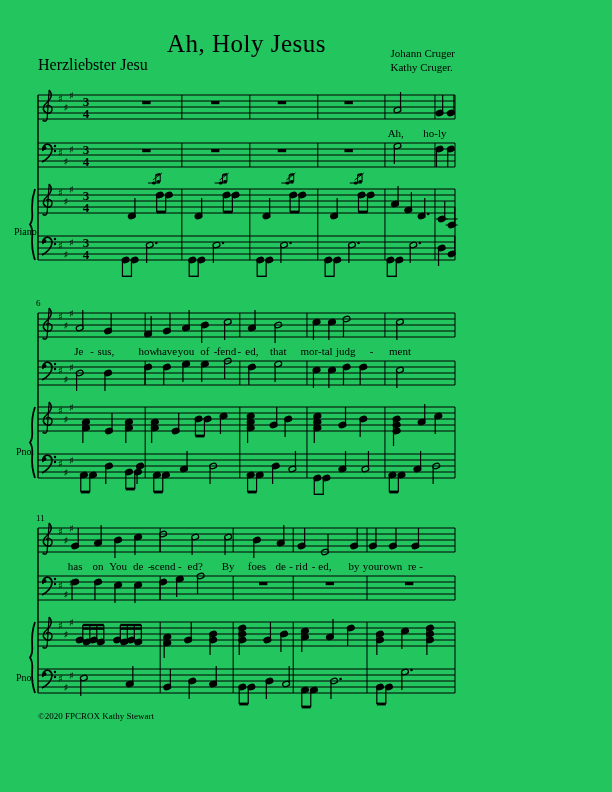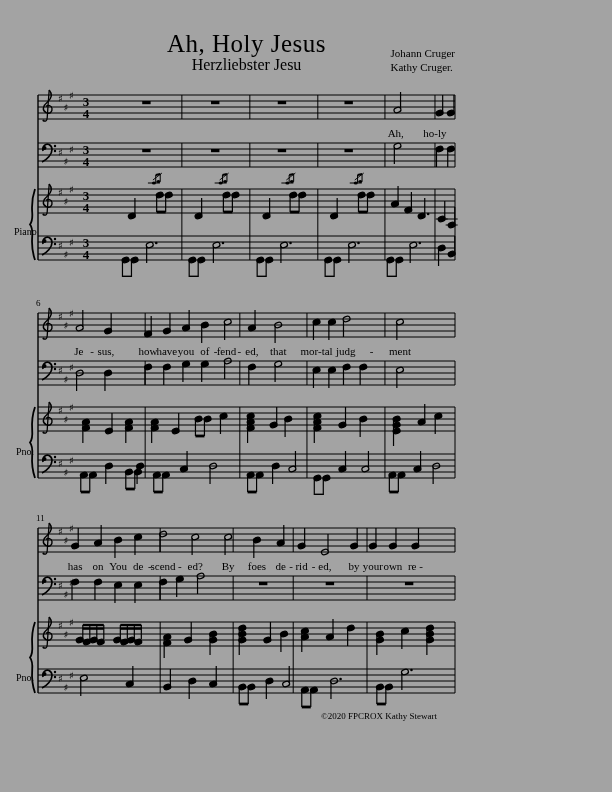--- a/index.html
+++ b/index.html
@@ -3,7 +3,7 @@
 <meta charset="utf-8">
 <style>
   html,body{margin:0;padding:0;background:#e8e8e8;}
-  .page{position:relative;width:612px;height:792px;background:#a3a3a3;margin:0 auto;
+  .page{position:relative;width:612px;height:792px;background:#22c55e;margin:0 auto;
         font-family:"Liberation Serif", serif;color:#000;overflow:hidden;}
   .title{position:absolute;left:38px;width:417px;top:30px;text-align:center;
          font-size:25px;letter-spacing:0.5px;}

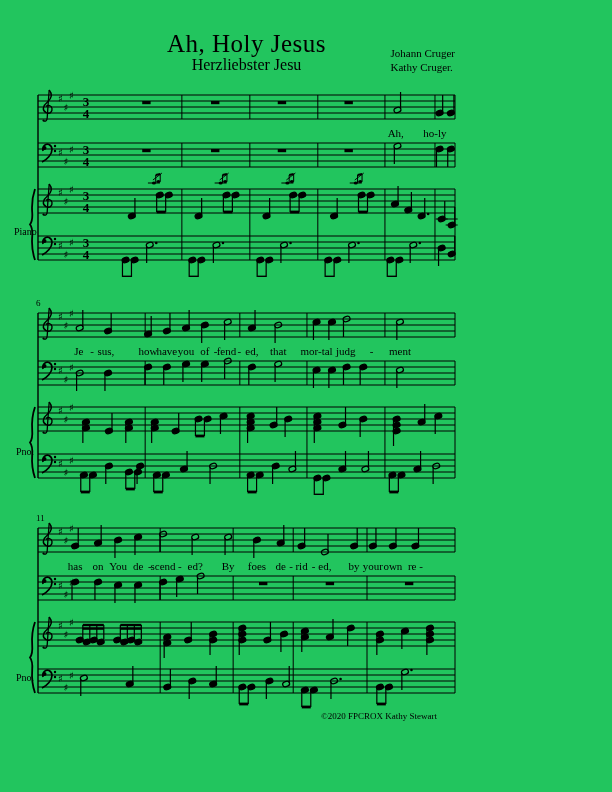--- a/index.html
+++ b/index.html
@@ -7,7 +7,7 @@
         font-family:"Liberation Serif", serif;color:#000;overflow:hidden;}
   .title{position:absolute;left:38px;width:417px;top:30px;text-align:center;
          font-size:25px;letter-spacing:0.5px;}
-  .subtitle{position:absolute;left:38px;width:417px;top:56px;text-align:center;
+  .subtitle{position:absolute;left:38px;width:417px;top:56px;text-align:left;
             font-size:16px;}
   .credits{position:absolute;right:157px;top:46px;font-size:11px;line-height:14px;}
   .plabel{position:absolute;font-size:10px;margin-top:22px;}

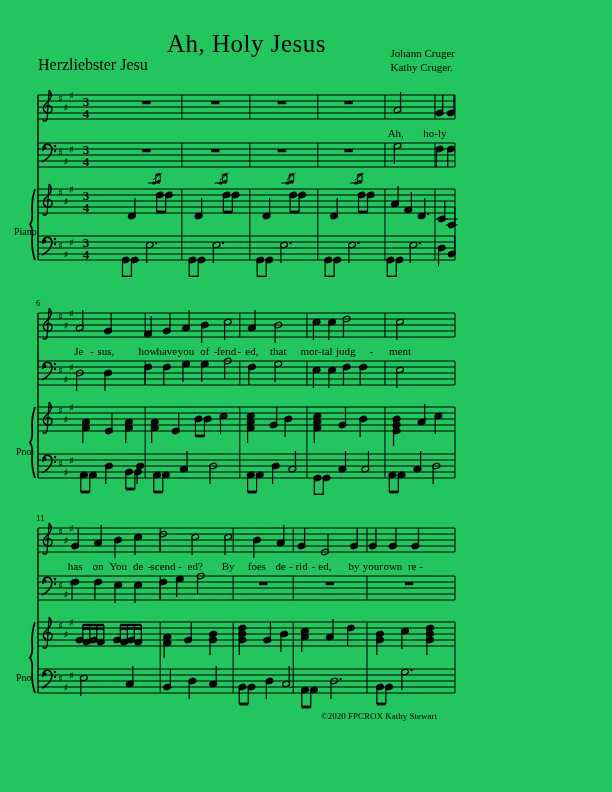--- a/index.html
+++ b/index.html
@@ -12,7 +12,7 @@
   .credits{position:absolute;right:157px;top:46px;font-size:11px;line-height:14px;}
   .plabel{position:absolute;font-size:10px;margin-top:22px;}
   .sys{position:absolute;left:0;}
-  .footer{position:absolute;left:20px;width:417px;top:711px;text-align:right;font-size:9px;}
+  .footer{position:absolute;left:38px;width:417px;top:711px;text-align:left;font-size:9px;}
 </style>
 </head>
 <body>

